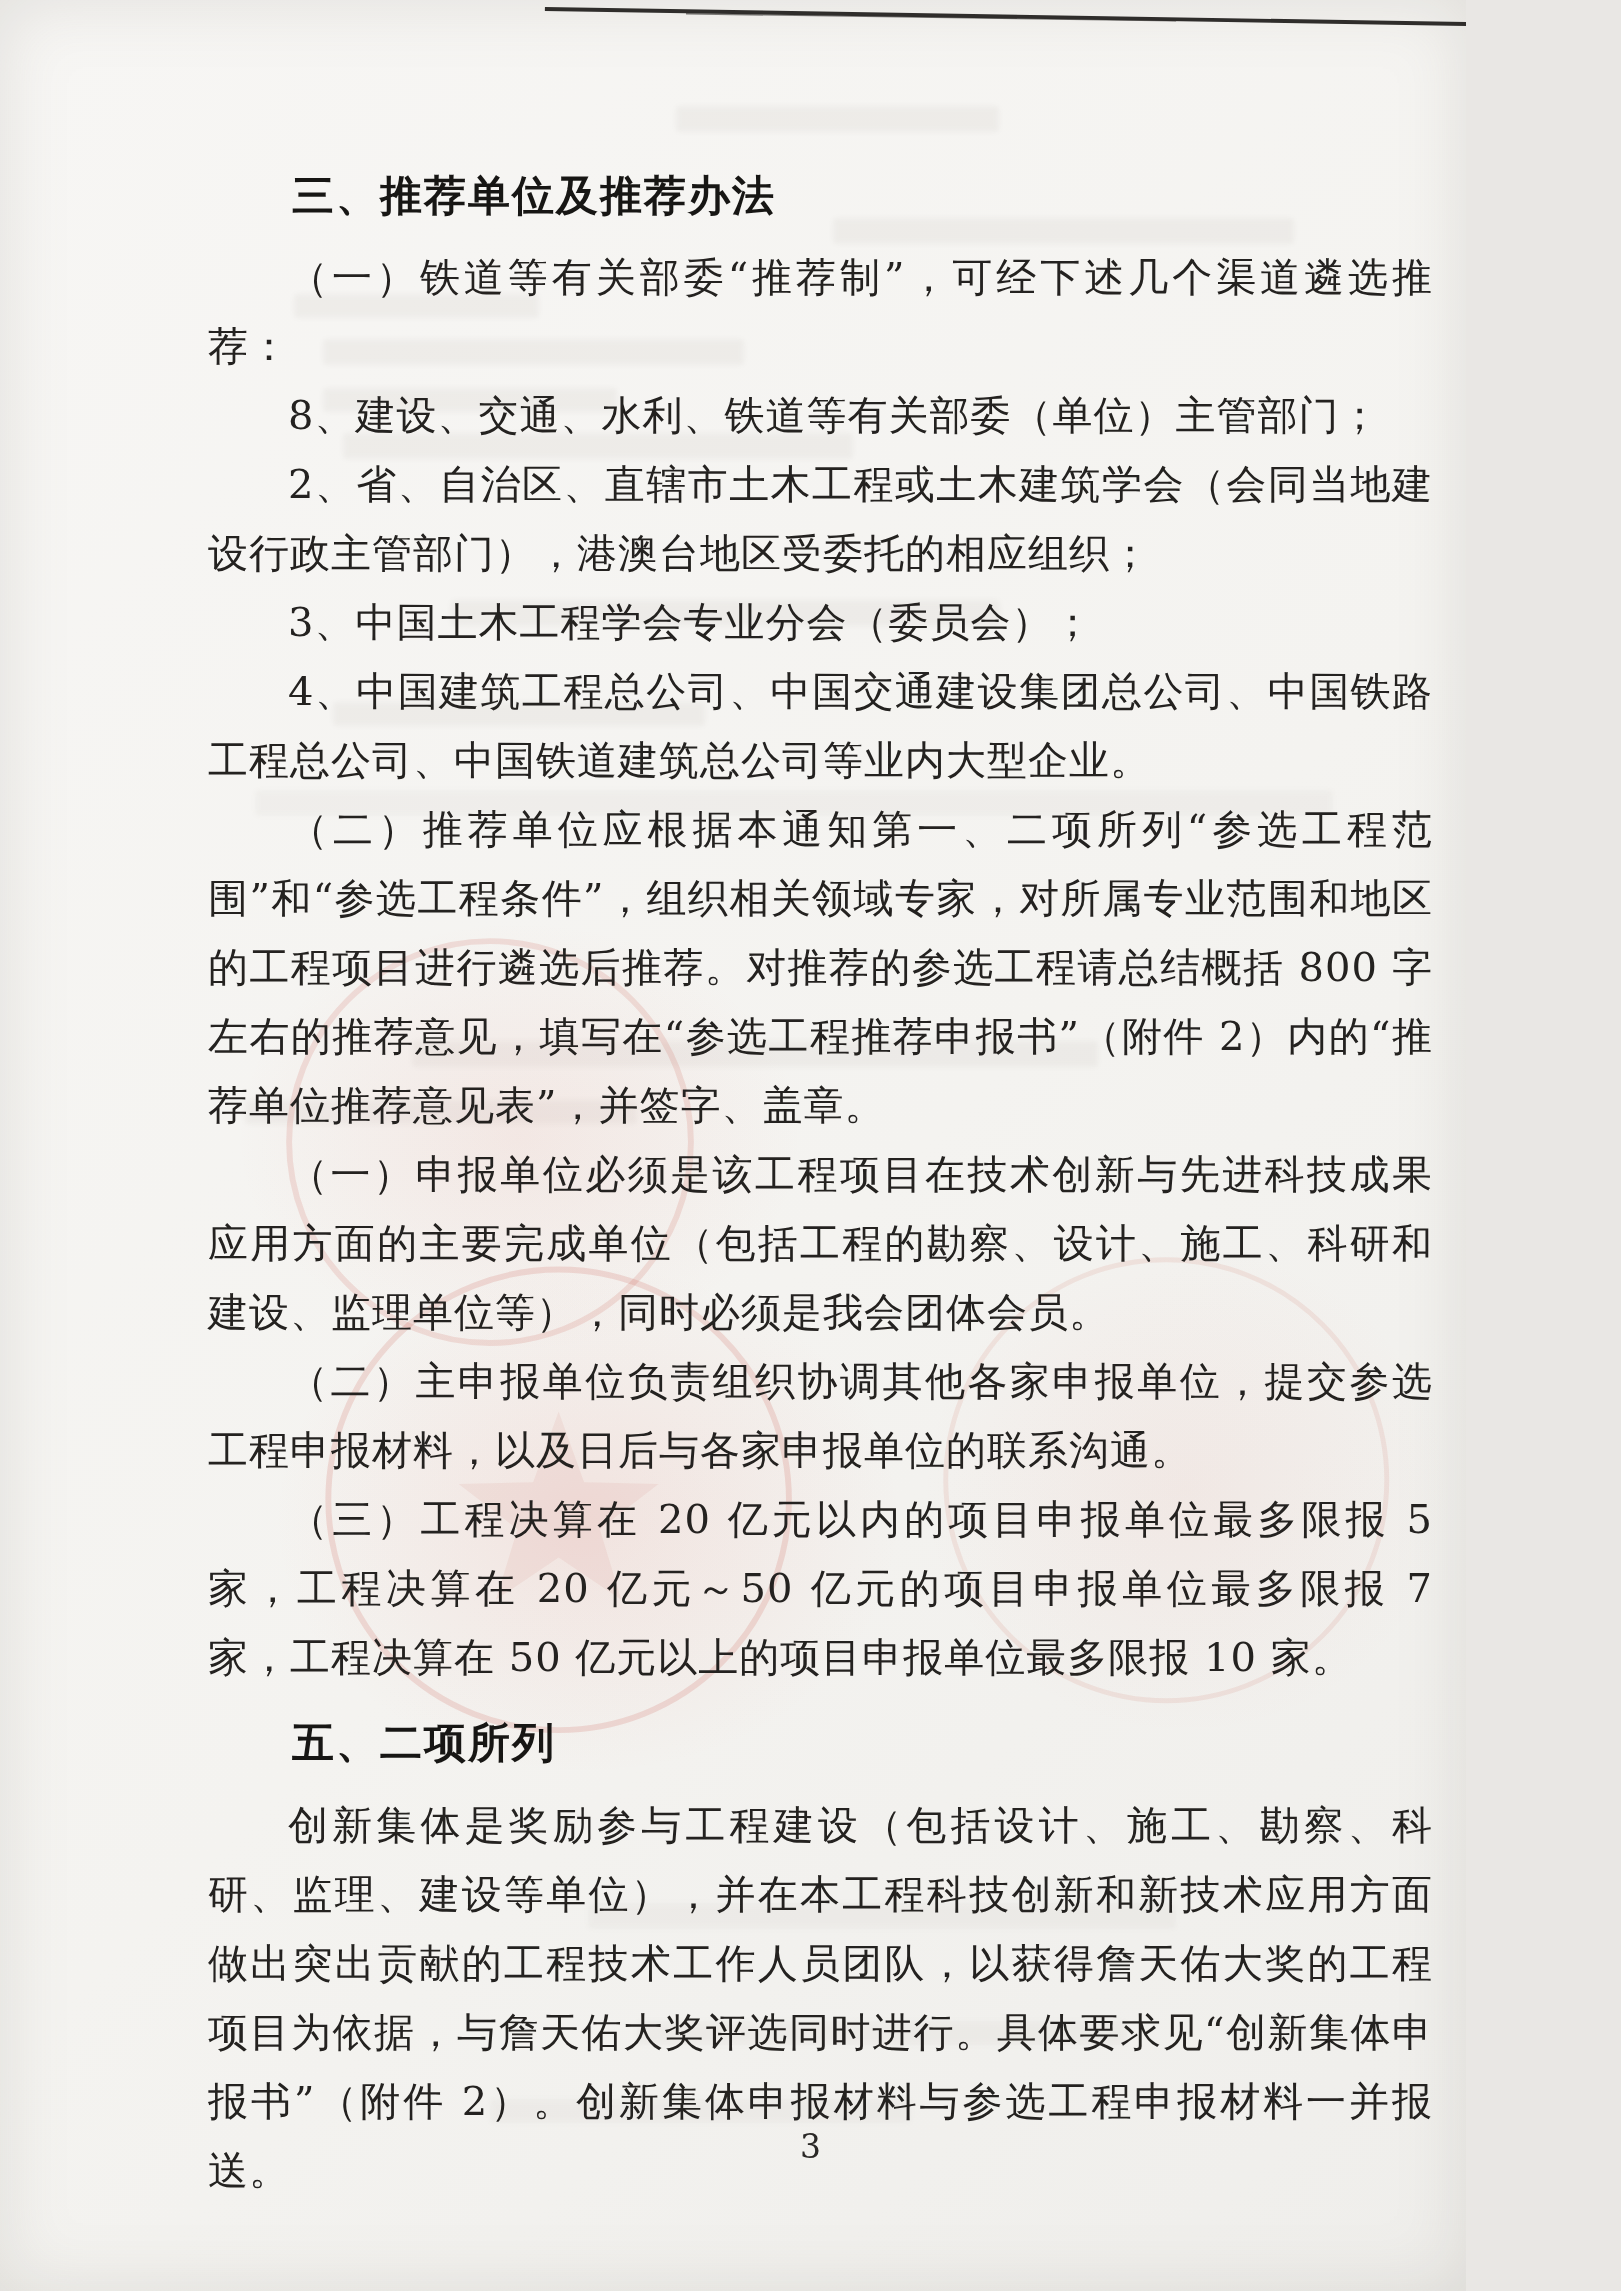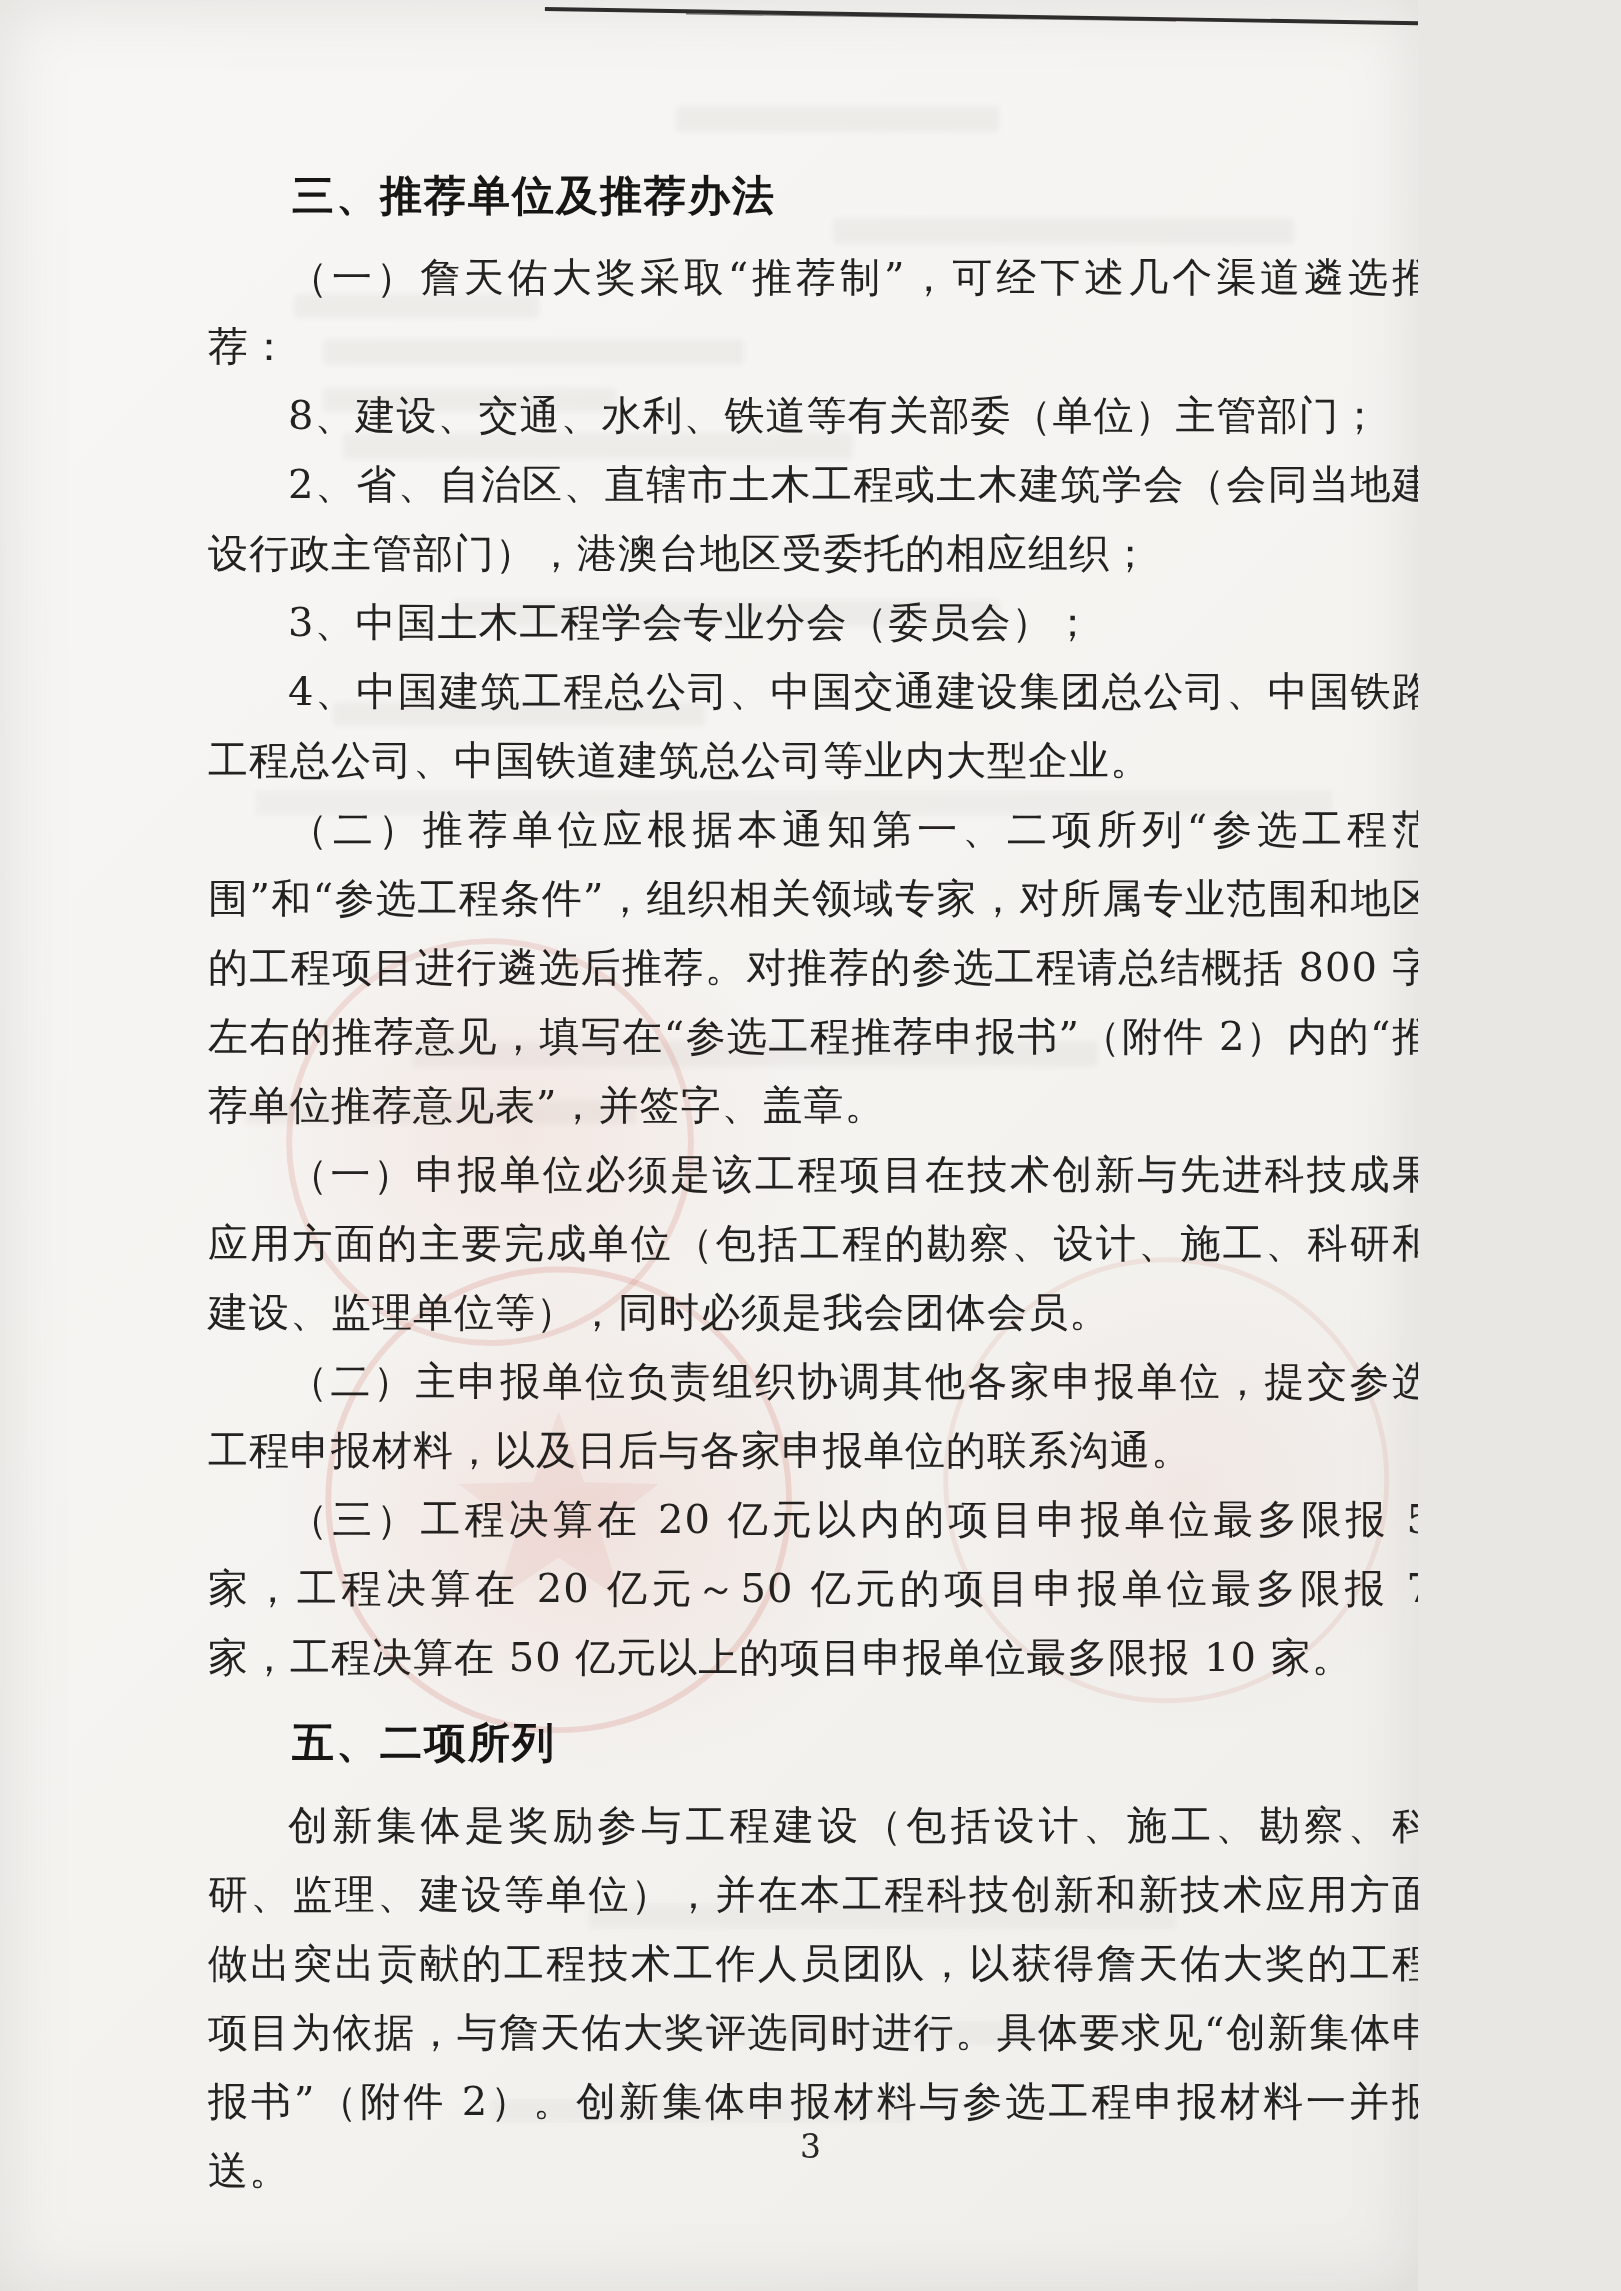--- a/index.html
+++ b/index.html
@@ -10,6 +10,7 @@
     overflow:hidden;
     box-shadow:inset 0 0 69px rgba(125,120,112,0.18);
     font-family:"DejaVu Serif","Liberation Serif",serif;
+    padding-left:48px;
   }
   
   .content{

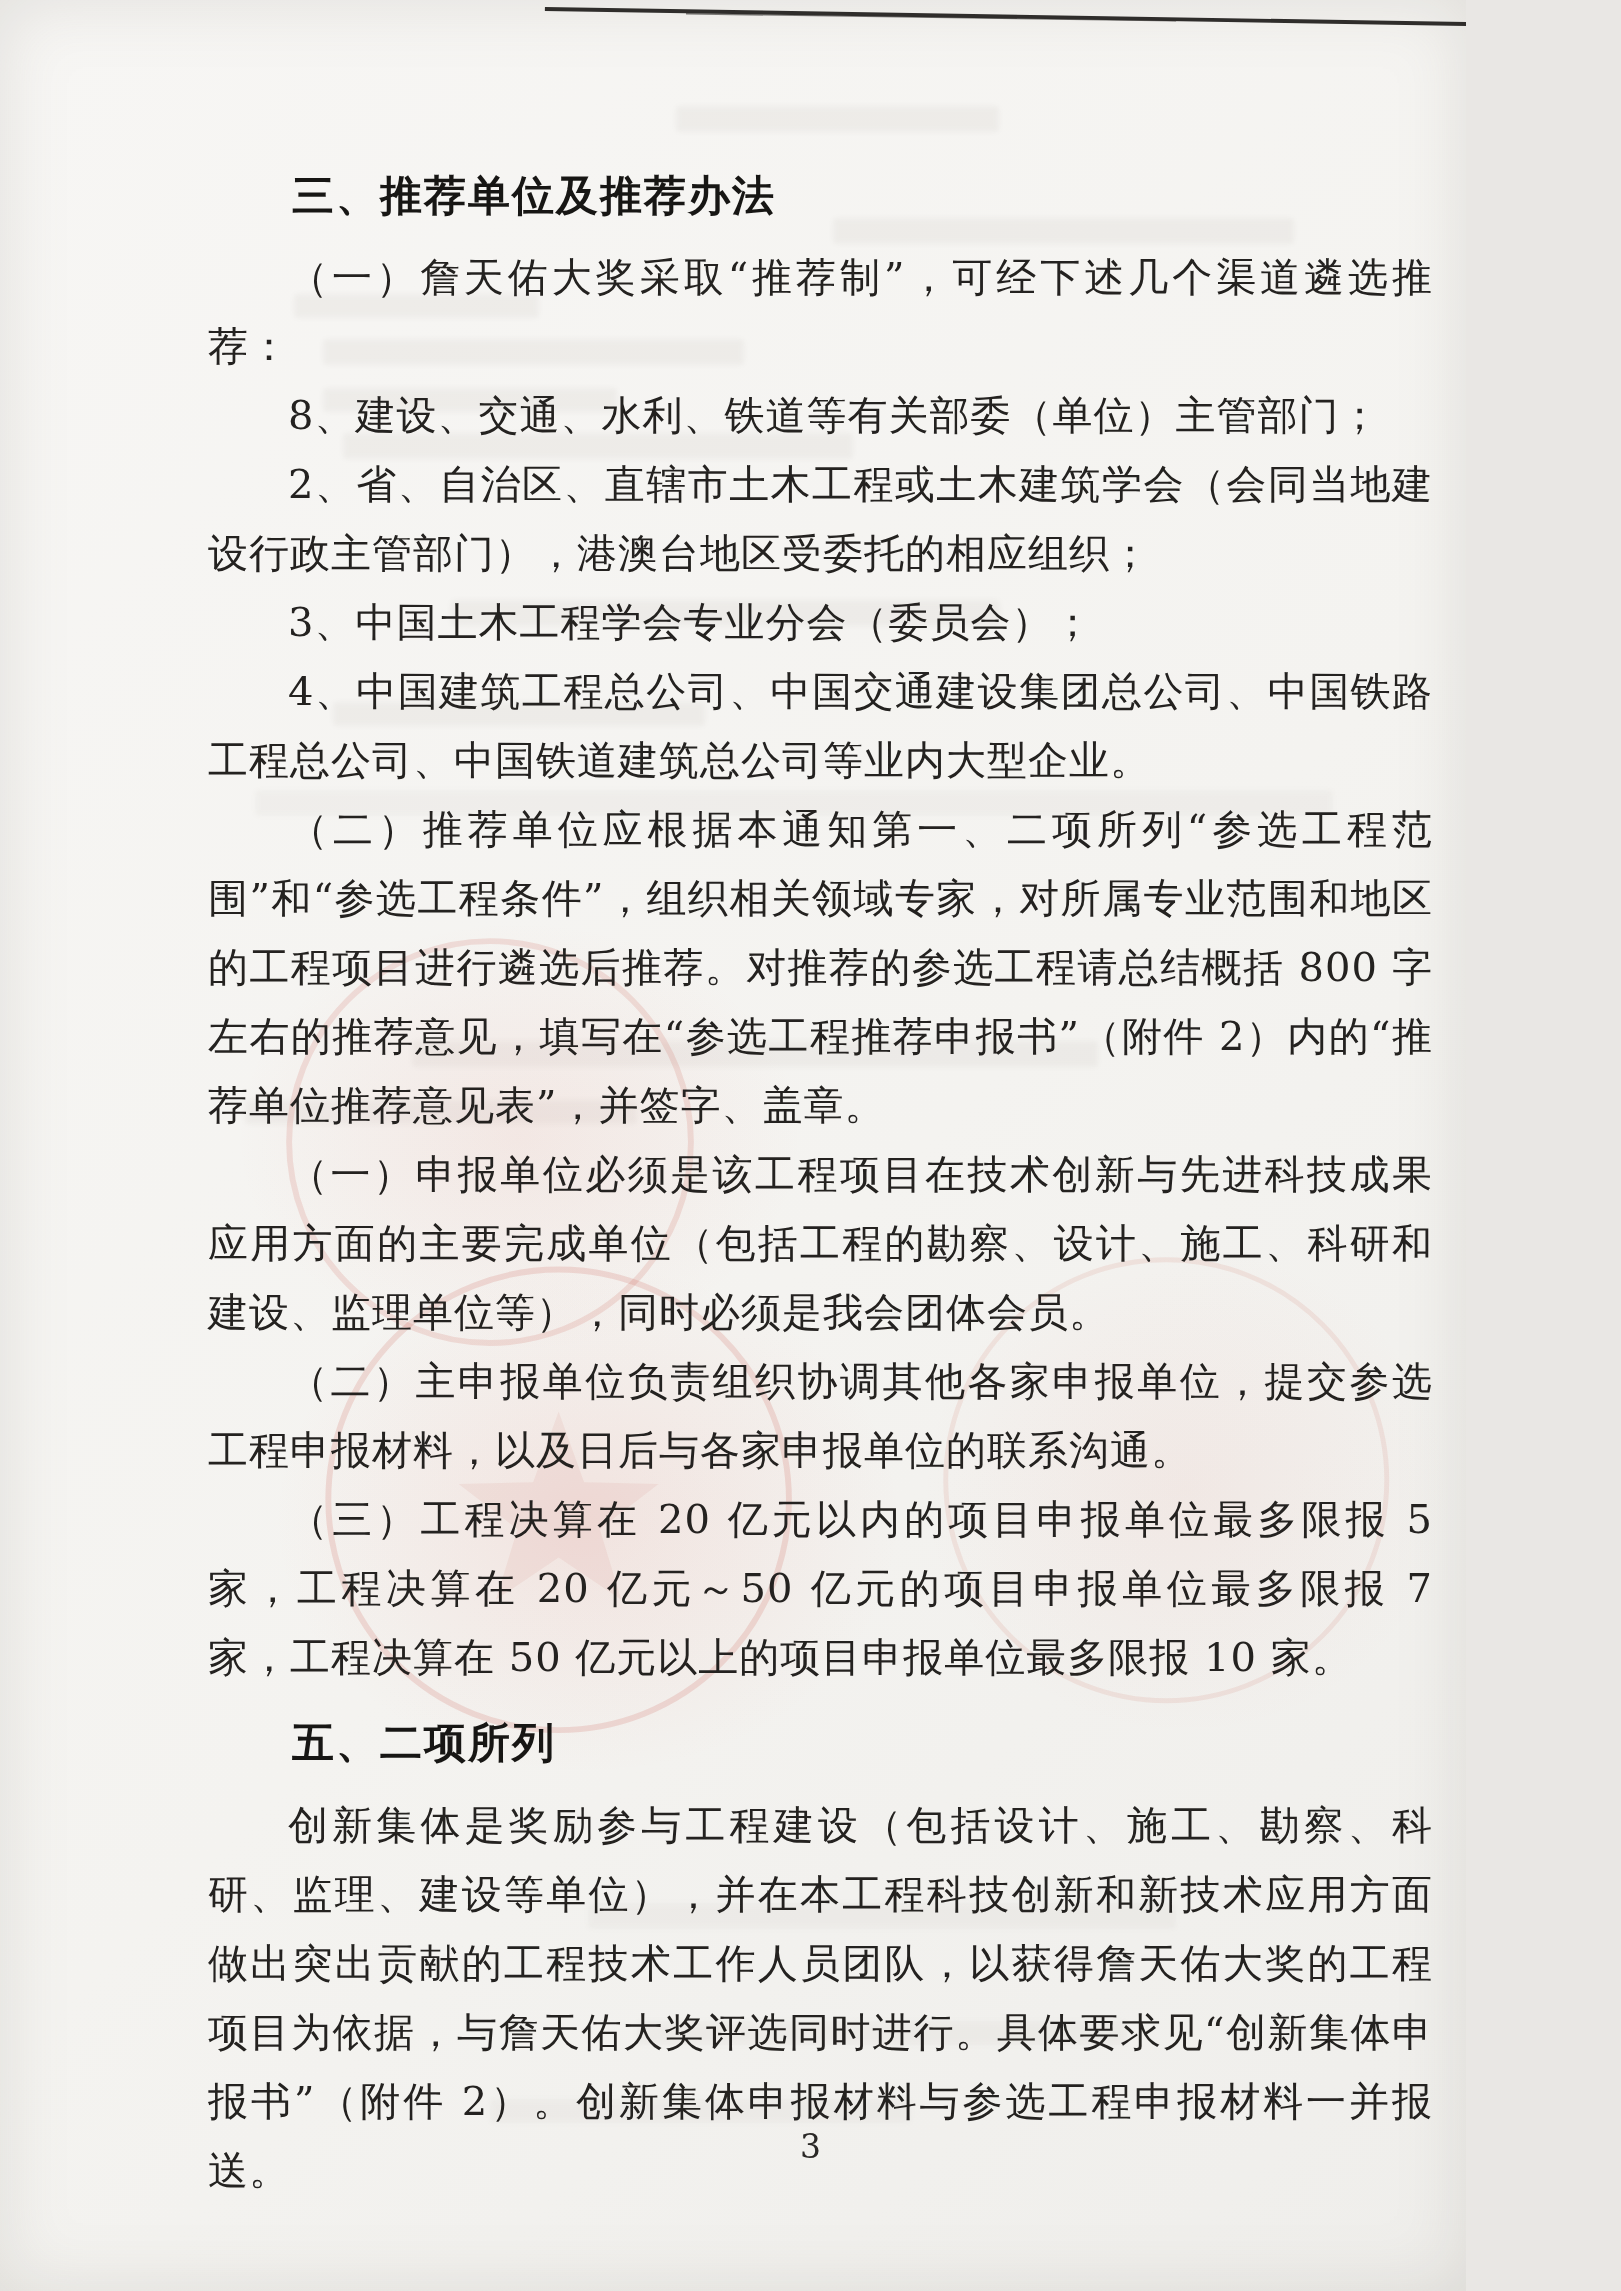--- a/index.html
+++ b/index.html
@@ -88,7 +88,7 @@
 
   <main class="content">
       <div class="heading">三、推荐单位及推荐办法</div>
-      <div class="para">（一）詹天佑大奖采取“推荐制”，可经下述几个渠道遴选推荐：</div>
+      <div class="para">（一）铁道等有关部委“推荐制”，可经下述几个渠道遴选推荐：</div>
       <div class="para">8、建设、交通、水利、铁道等有关部委（单位）主管部门；</div>
       <div class="para">2、省、自治区、直辖市土木工程或土木建筑学会（会同当地建设行政主管部门），港澳台地区受委托的相应组织；</div>
       <div class="para">3、中国土木工程学会专业分会（委员会）；</div>

